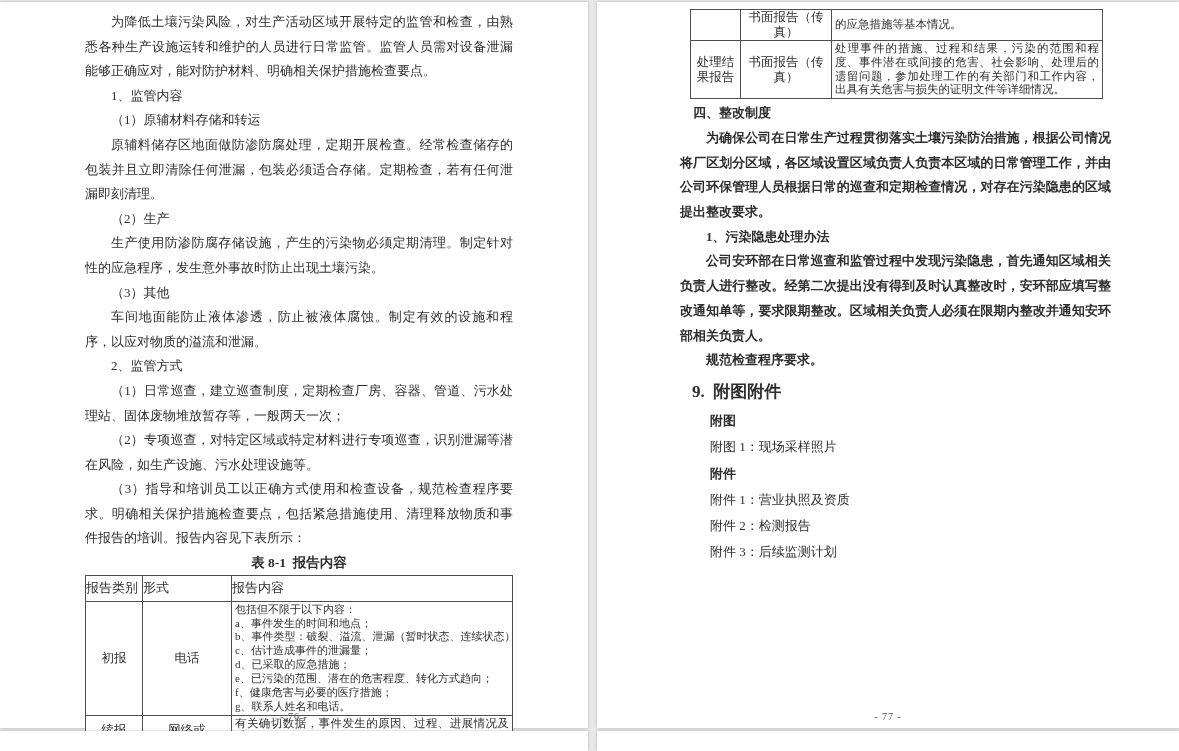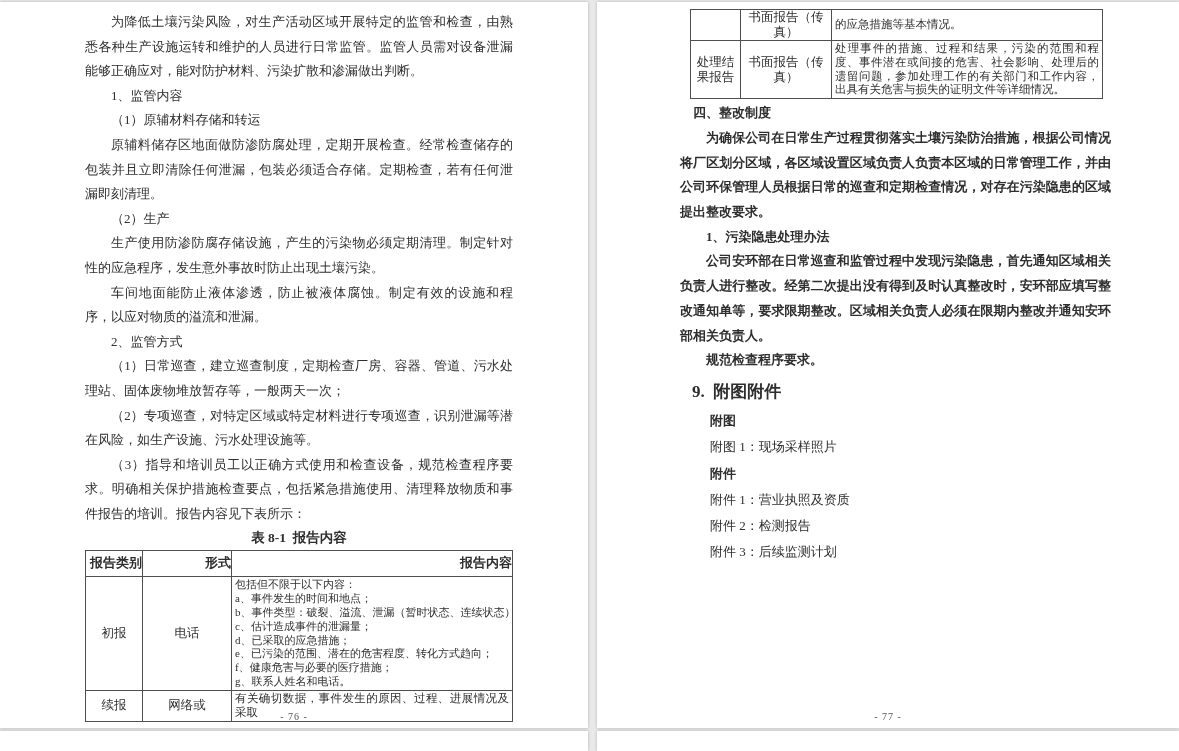--- a/index.html
+++ b/index.html
@@ -47,7 +47,7 @@
 
   <div class="page p-left">
     <div class="content">
-      <p class="para">为降低土壤污染风险，对生产活动区域开展特定的监管和检查，由熟悉各种生产设施运转和维护的人员进行日常监管。监管人员需对设备泄漏能够正确应对，能对防护材料、污染扩散和渗漏做出判断。</p>
+      <p class="para">为降低土壤污染风险，对生产活动区域开展特定的监管和检查，由熟悉各种生产设施运转和维护的人员进行日常监管。监管人员需对设备泄漏能够正确应对，能对防护材料、明确相关保护措施检查要点。</p>
       <p class="para">1、监管内容</p>
       <p class="para">（1）原辅材料存储和转运</p>
       <p class="para">原辅料储存区地面做防渗防腐处理，定期开展检查。经常检查储存的包装并且立即清除任何泄漏，包装必须适合存储。定期检查，若有任何泄漏即刻清理。</p>

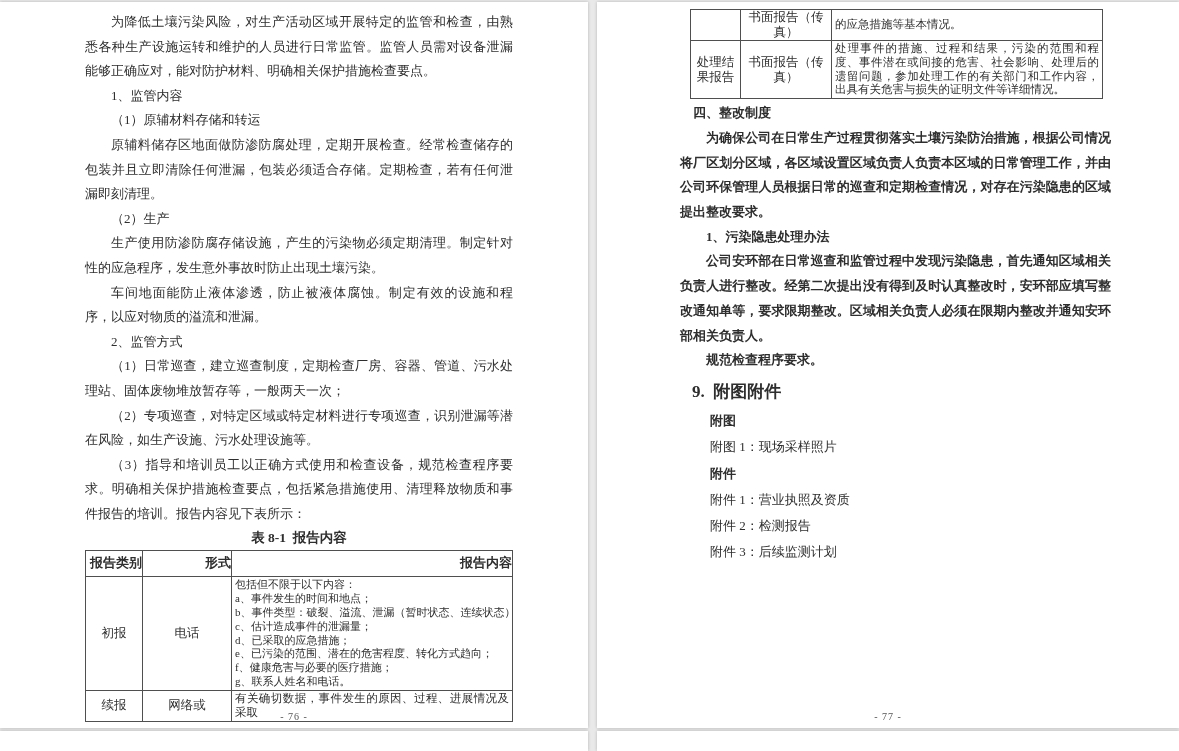--- a/index.html
+++ b/index.html
@@ -53,6 +53,7 @@
       <p class="para">原辅料储存区地面做防渗防腐处理，定期开展检查。经常检查储存的包装并且立即清除任何泄漏，包装必须适合存储。定期检查，若有任何泄漏即刻清理。</p>
       <p class="para">（2）生产</p>
       <p class="para">生产使用防渗防腐存储设施，产生的污染物必须定期清理。制定针对性的应急程序，发生意外事故时防止出现土壤污染。</p>
+      <p class="para">（3）其他</p>
       <p class="para">车间地面能防止液体渗透，防止被液体腐蚀。制定有效的设施和程序，以应对物质的溢流和泄漏。</p>
       <p class="para">2、监管方式</p>
       <p class="para">（1）日常巡查，建立巡查制度，定期检查厂房、容器、管道、污水处理站、固体废物堆放暂存等，一般两天一次；</p>

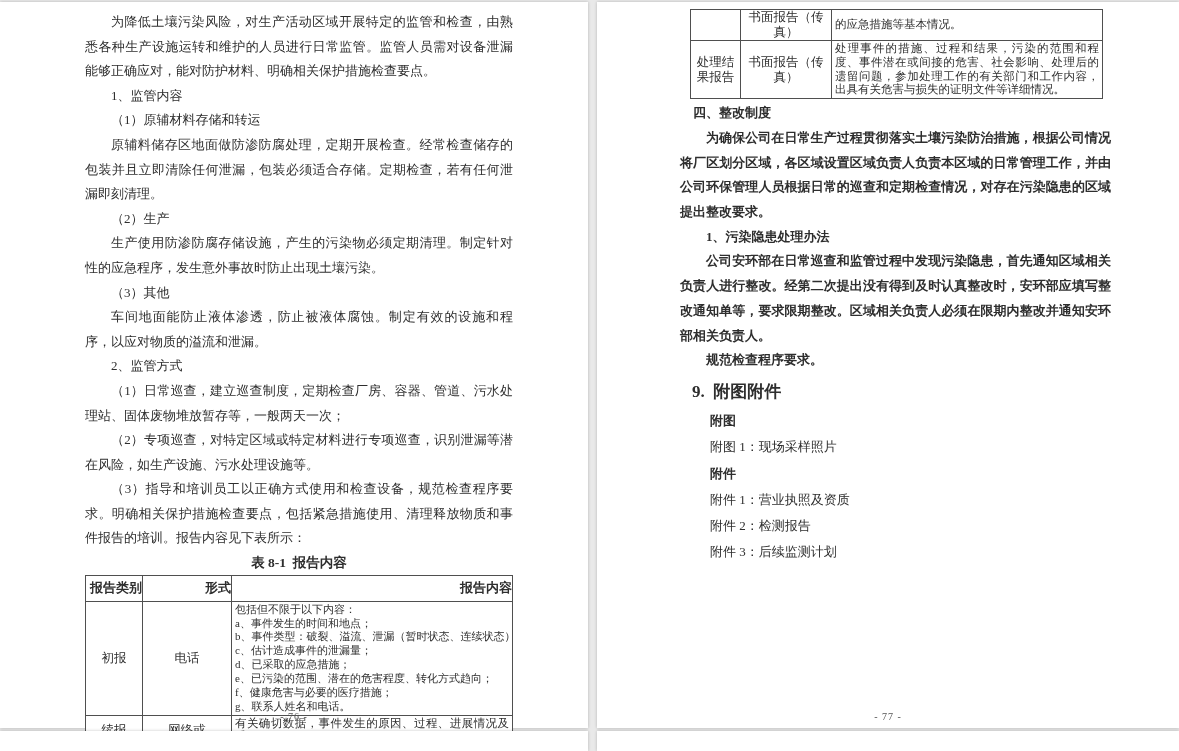--- a/index.html
+++ b/index.html
@@ -24,7 +24,7 @@
   table.rpt.left-t{width:427px;margin-top:2px;}
   table.rpt.right-t{width:412px;margin-left:10px;margin-top:7px;}
   .rpt th,.rpt td{border:1px solid #4f4f4f;vertical-align:middle;padding:0;}
-  .rpt th{font-weight:bold;font-size:13px;height:19px;text-align:right;}
+  .rpt th{font-weight:normal;font-size:13px;height:19px;text-align:left;}
   .rpt td.c{text-align:center;font-size:12.5px;line-height:15px;}
   .rpt td.list{font-size:11px;line-height:13.85px;padding:1px 3px;text-align:left;vertical-align:middle;}
   .rpt td.list div{white-space:nowrap;overflow:hidden;}

